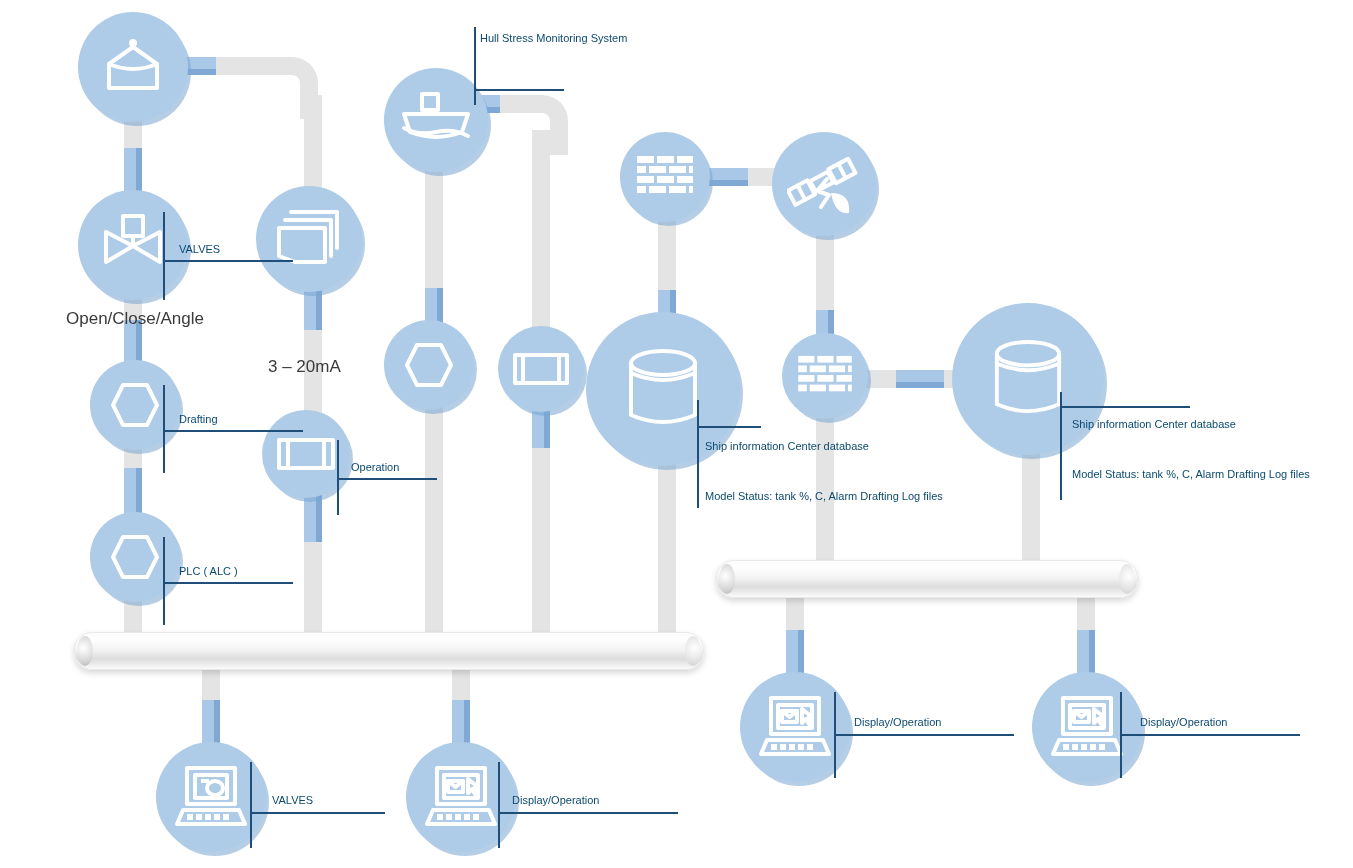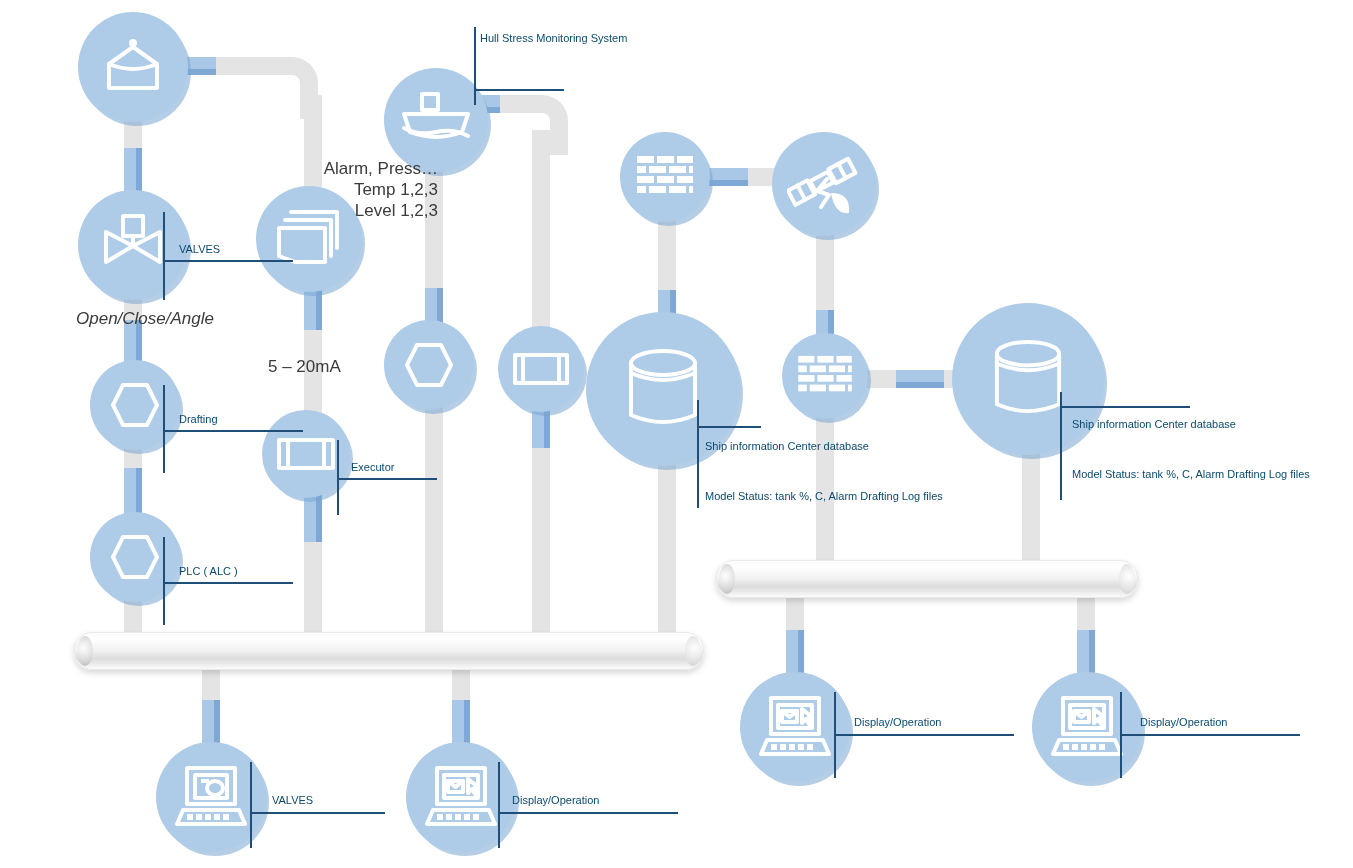--- a/index.html
+++ b/index.html
@@ -360,9 +360,6 @@
 
   <div class="ftext" style="left:76px;top:308px;font-style:italic;">Open/Close/Angle</div>
 
-  <div class="ftext right" style="left:288px;top:158px;width:150px;">Alarm, Press…
-Temp 1,2,3
-Level 1,2,3</div>
 
   <div class="ftext" style="left:268px;top:356px;">5 – 20mA</div>
 

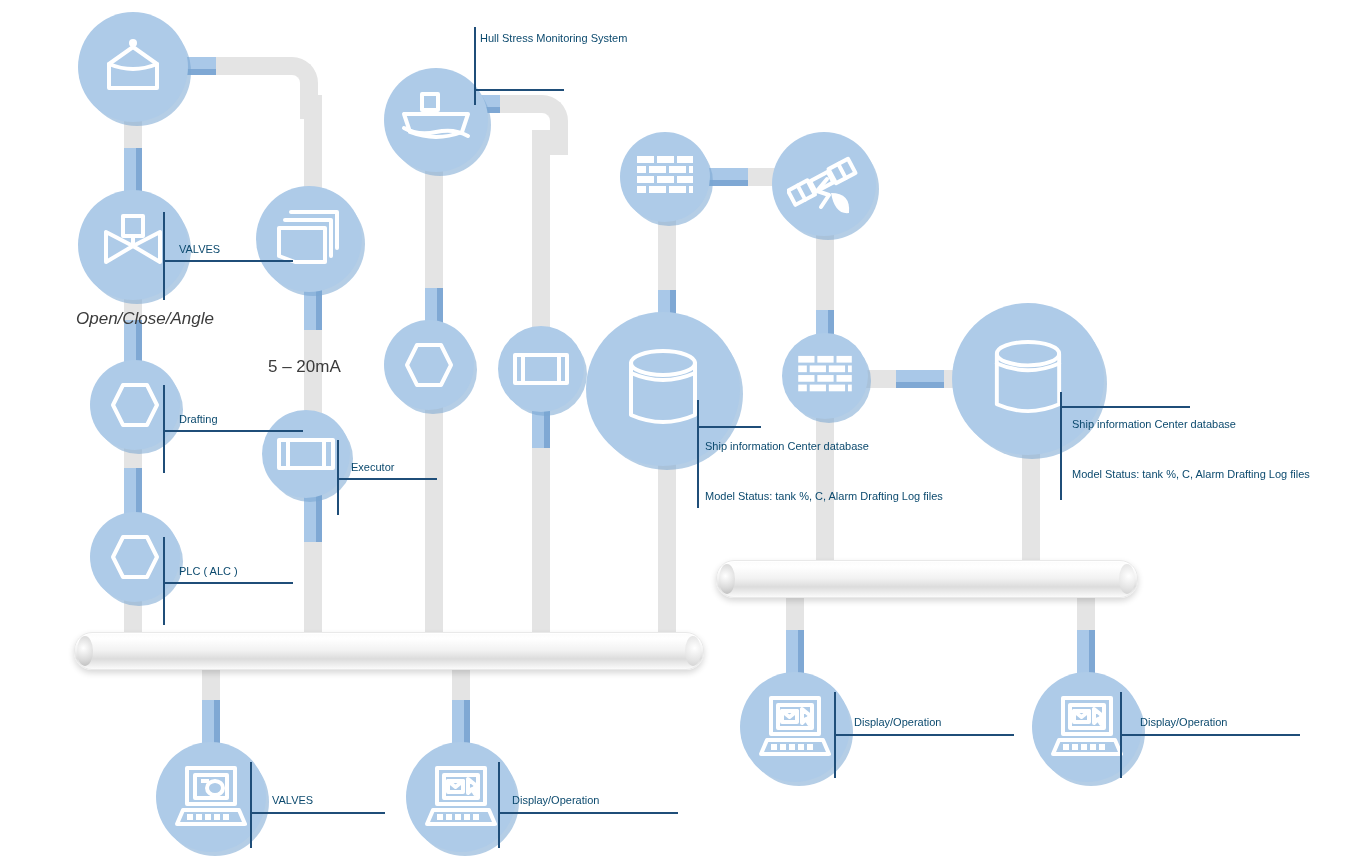--- a/index.html
+++ b/index.html
@@ -358,7 +358,7 @@
     <div class="cap r"></div>
   </div>
 
-  <div class="ftext" style="left:76px;top:308px;font-style:italic;">Open/Close/Angle</div>
+  <div class="ftext" style="left:66px;top:308px;">Open/Close/Angle</div>
 
 
   <div class="ftext" style="left:268px;top:356px;">5 – 20mA</div>

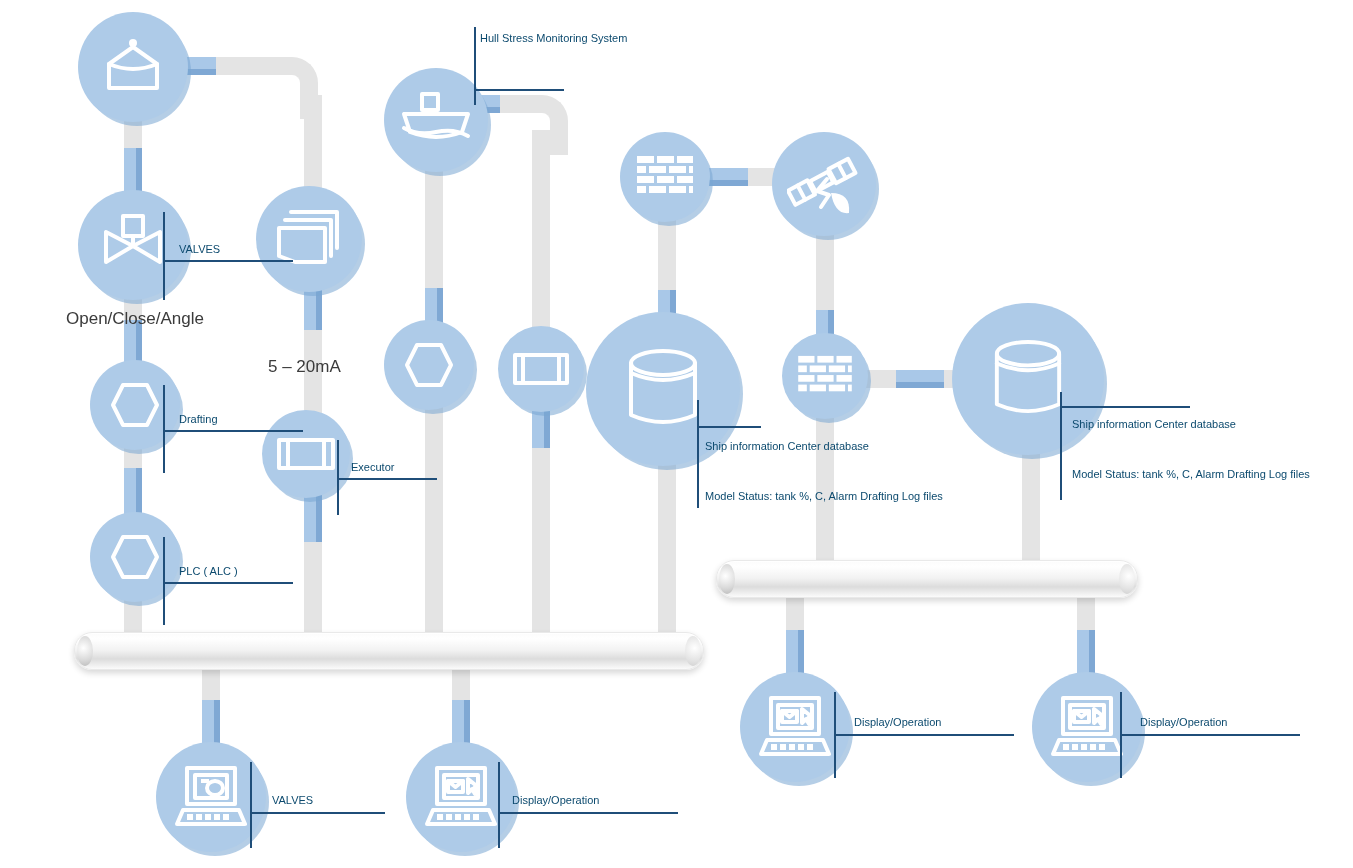--- a/index.html
+++ b/index.html
@@ -361,7 +361,7 @@
   <div class="ftext" style="left:66px;top:308px;">Open/Close/Angle</div>
 
 
-  <div class="ftext" style="left:268px;top:356px;">5 – 20mA</div>
+  <div class="ftext" style="left:268px;top:356px;">3 – 20mA</div>
 
   <div class="callout" style="left:474px;top:27px;">
     <div class="vline" style="height:78px;"></div>

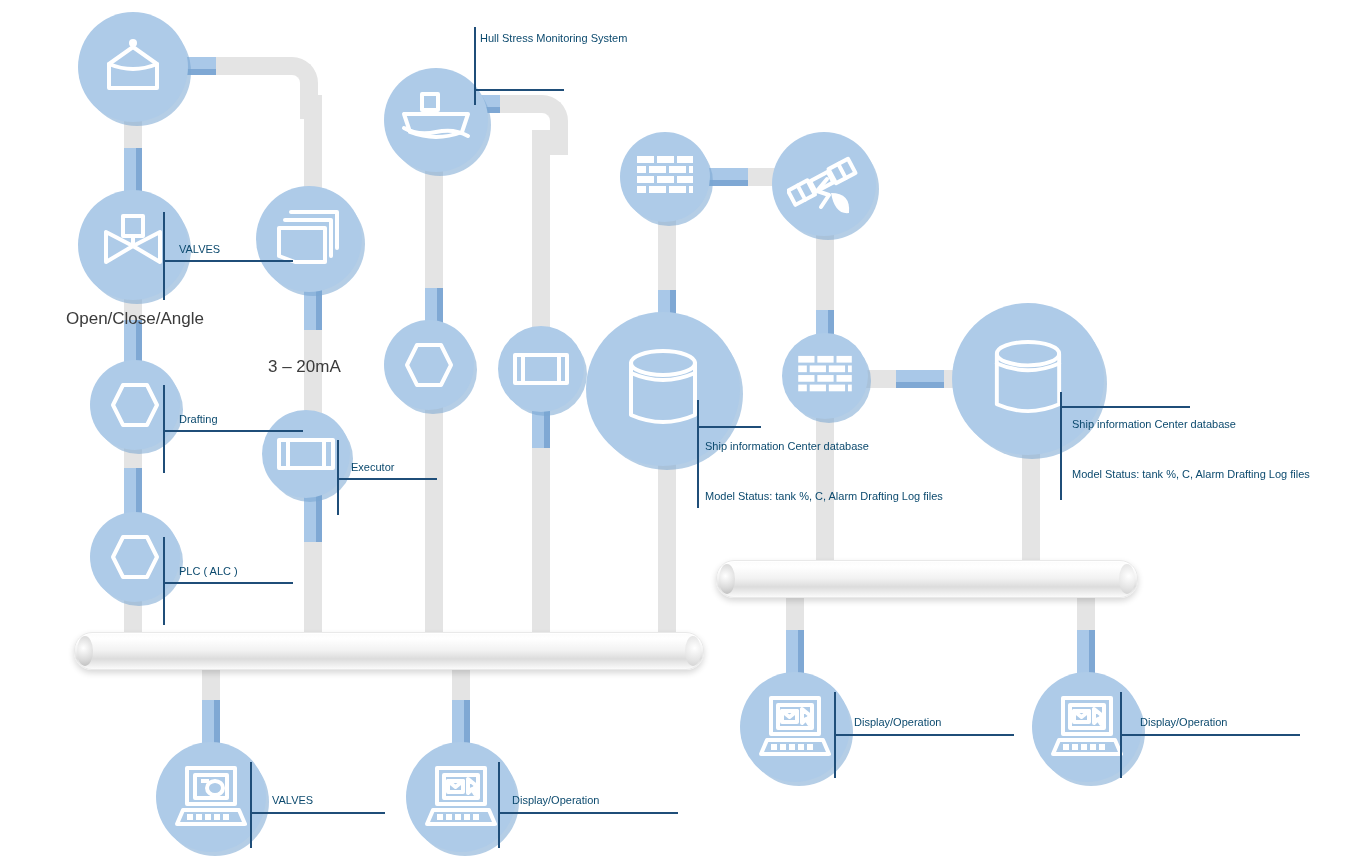--- a/index.html
+++ b/index.html
@@ -386,7 +386,7 @@
   <div class="callout" style="left:337px;top:440px;">
     <div class="vline" style="height:75px;"></div>
     <div class="hline" style="top:38px;width:100px;"></div>
-    <div class="ctext" style="left:14px;top:17px;">Executor</div>
+    <div class="ctext" style="left:14px;top:17px;">Operation</div>
   </div>
 
   <div class="callout" style="left:163px;top:537px;">

